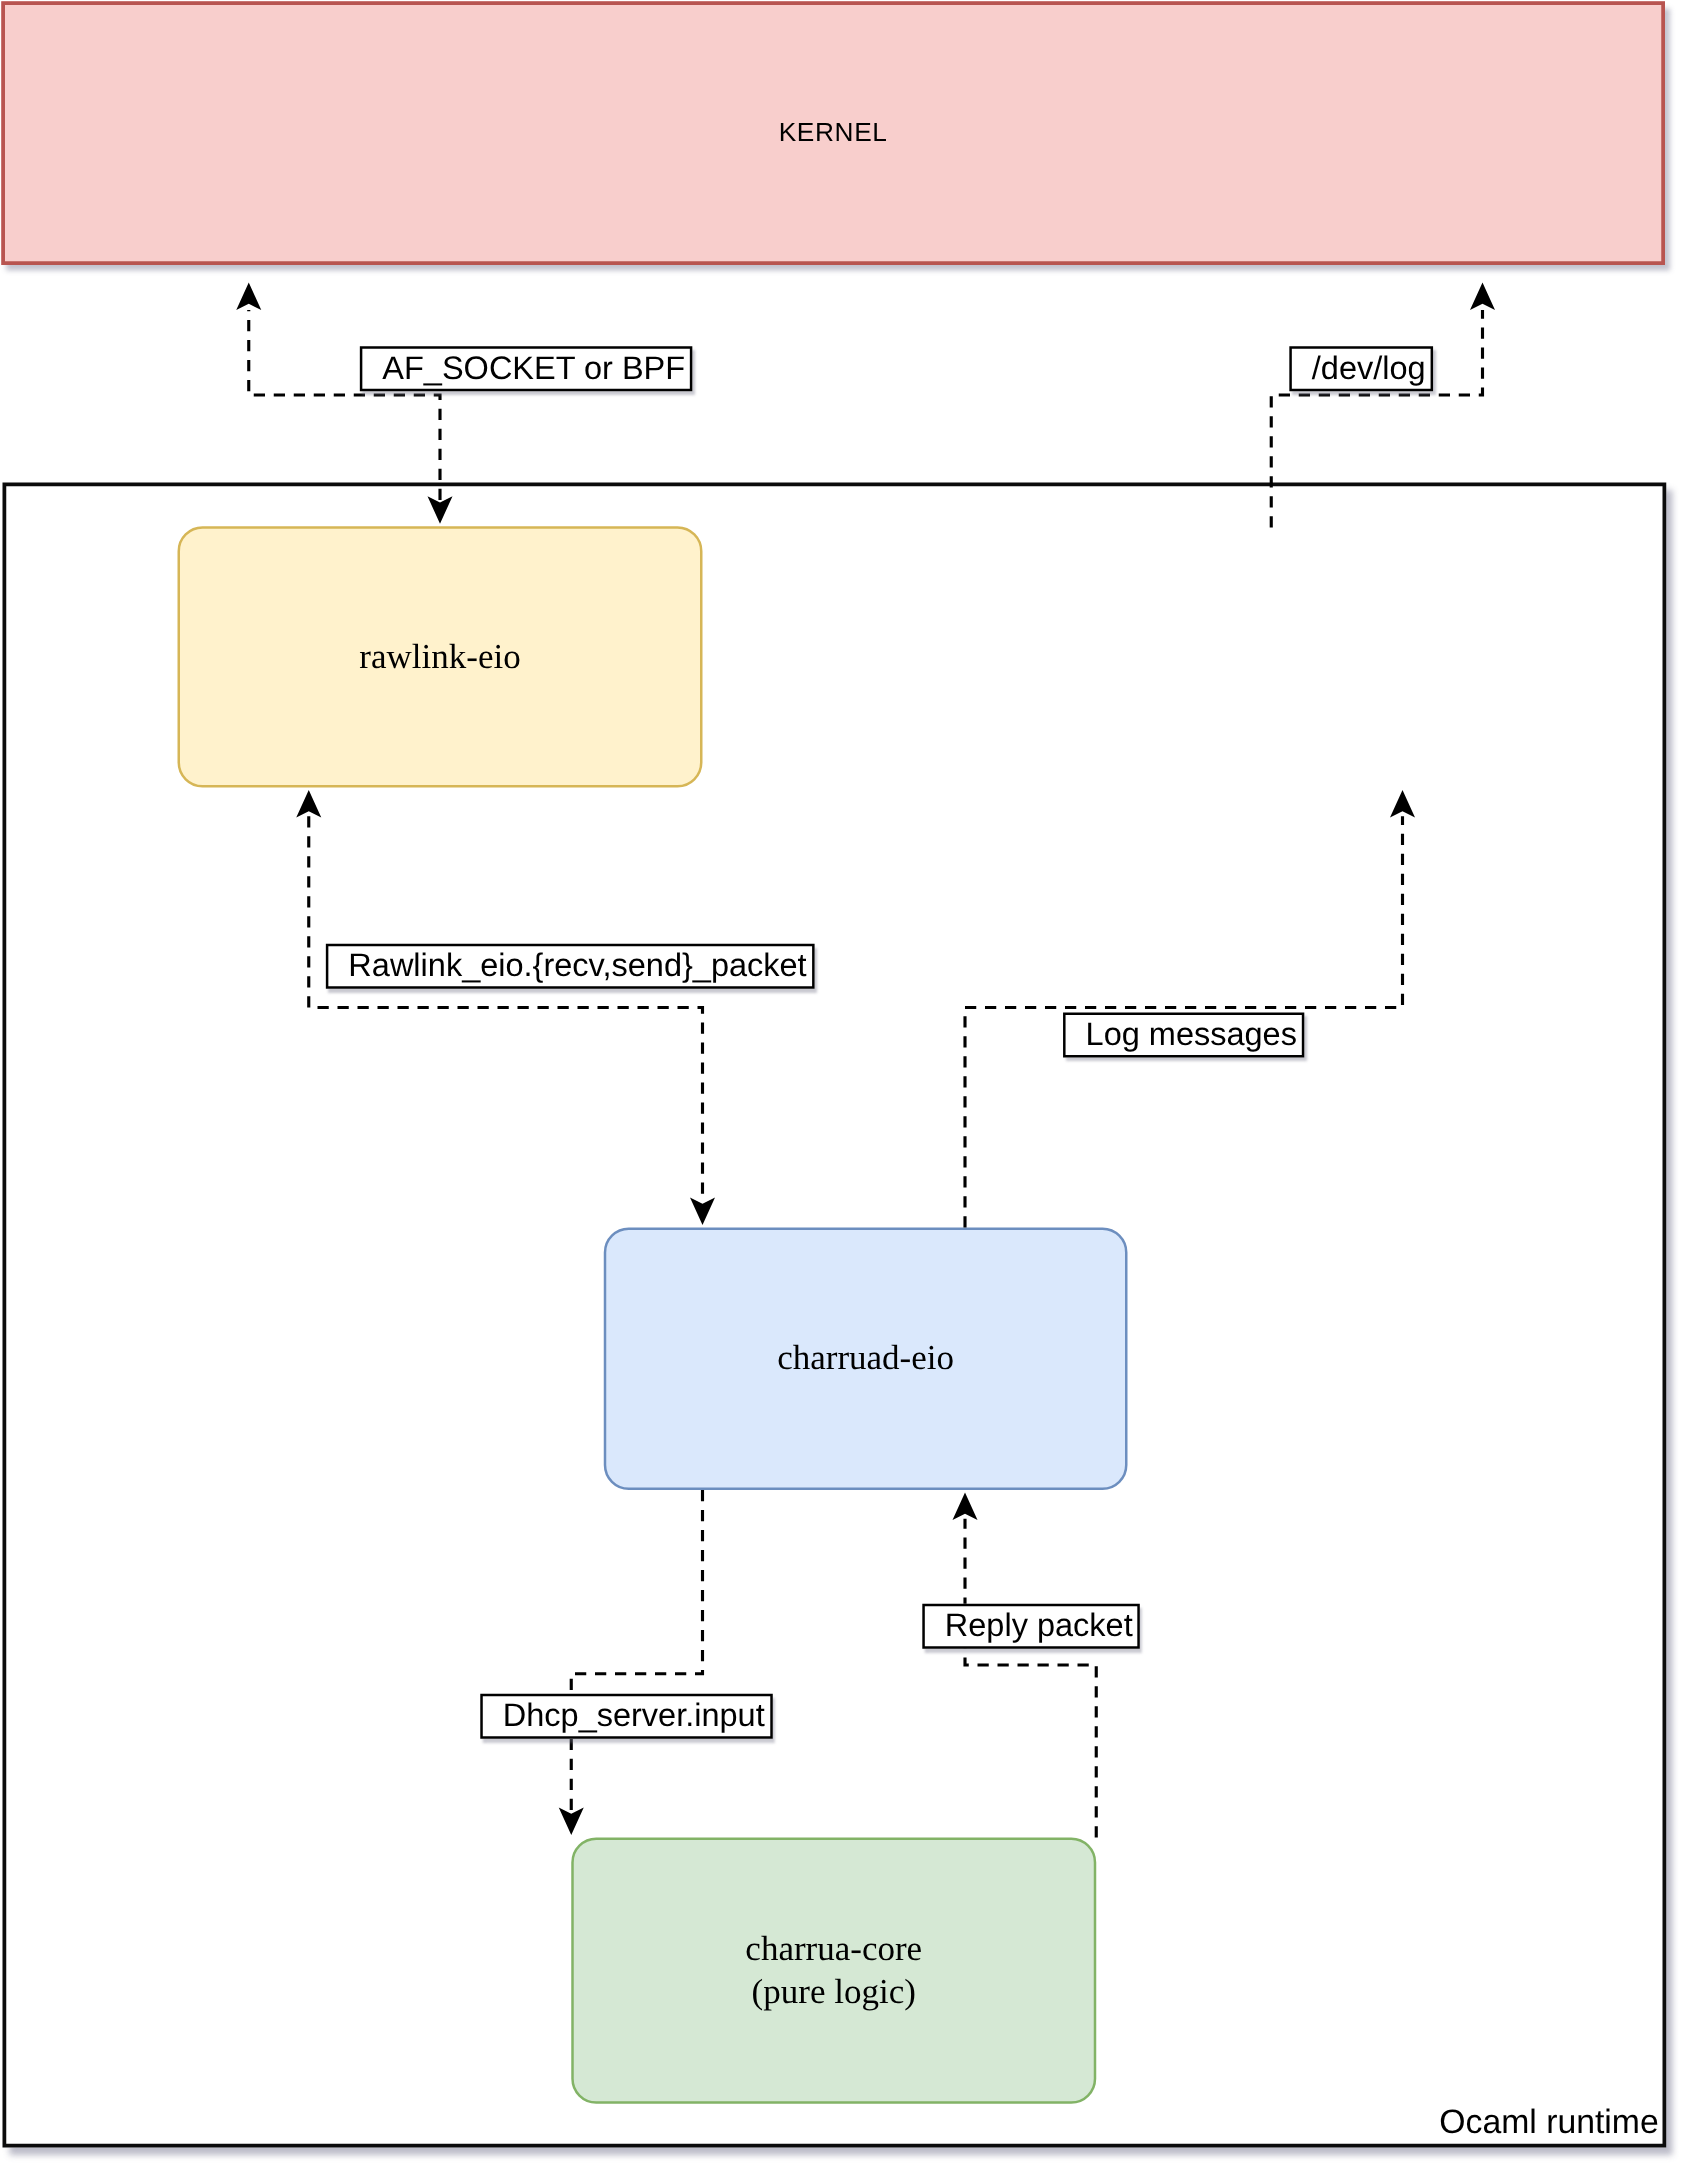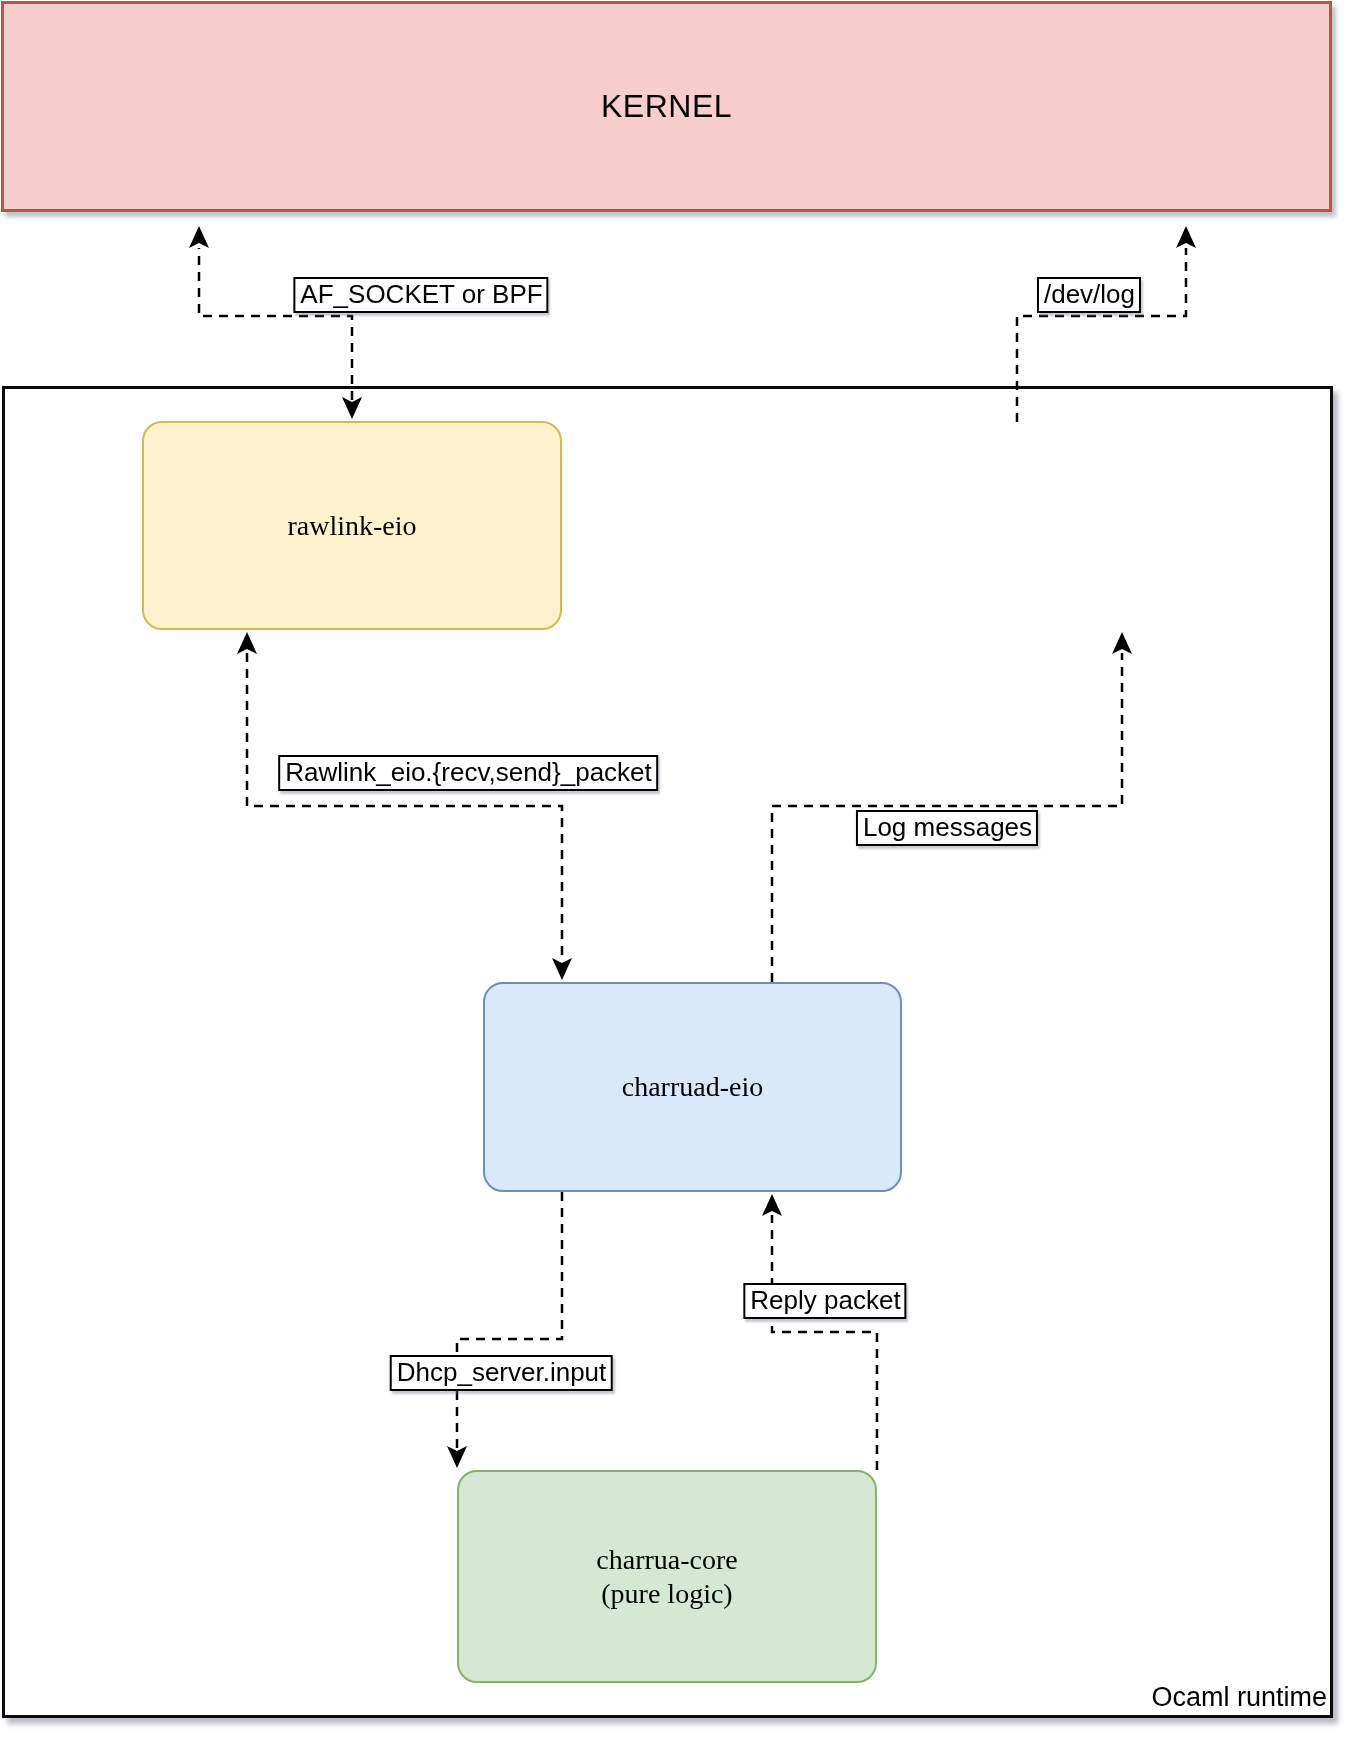--- a/index.html
+++ b/index.html
@@ -45,7 +45,7 @@
     white-space: nowrap;
   }
   .kernel-label {
-    font-size: 32px;
+    font-size: 21px;
     letter-spacing: 0.5px;
   }
 

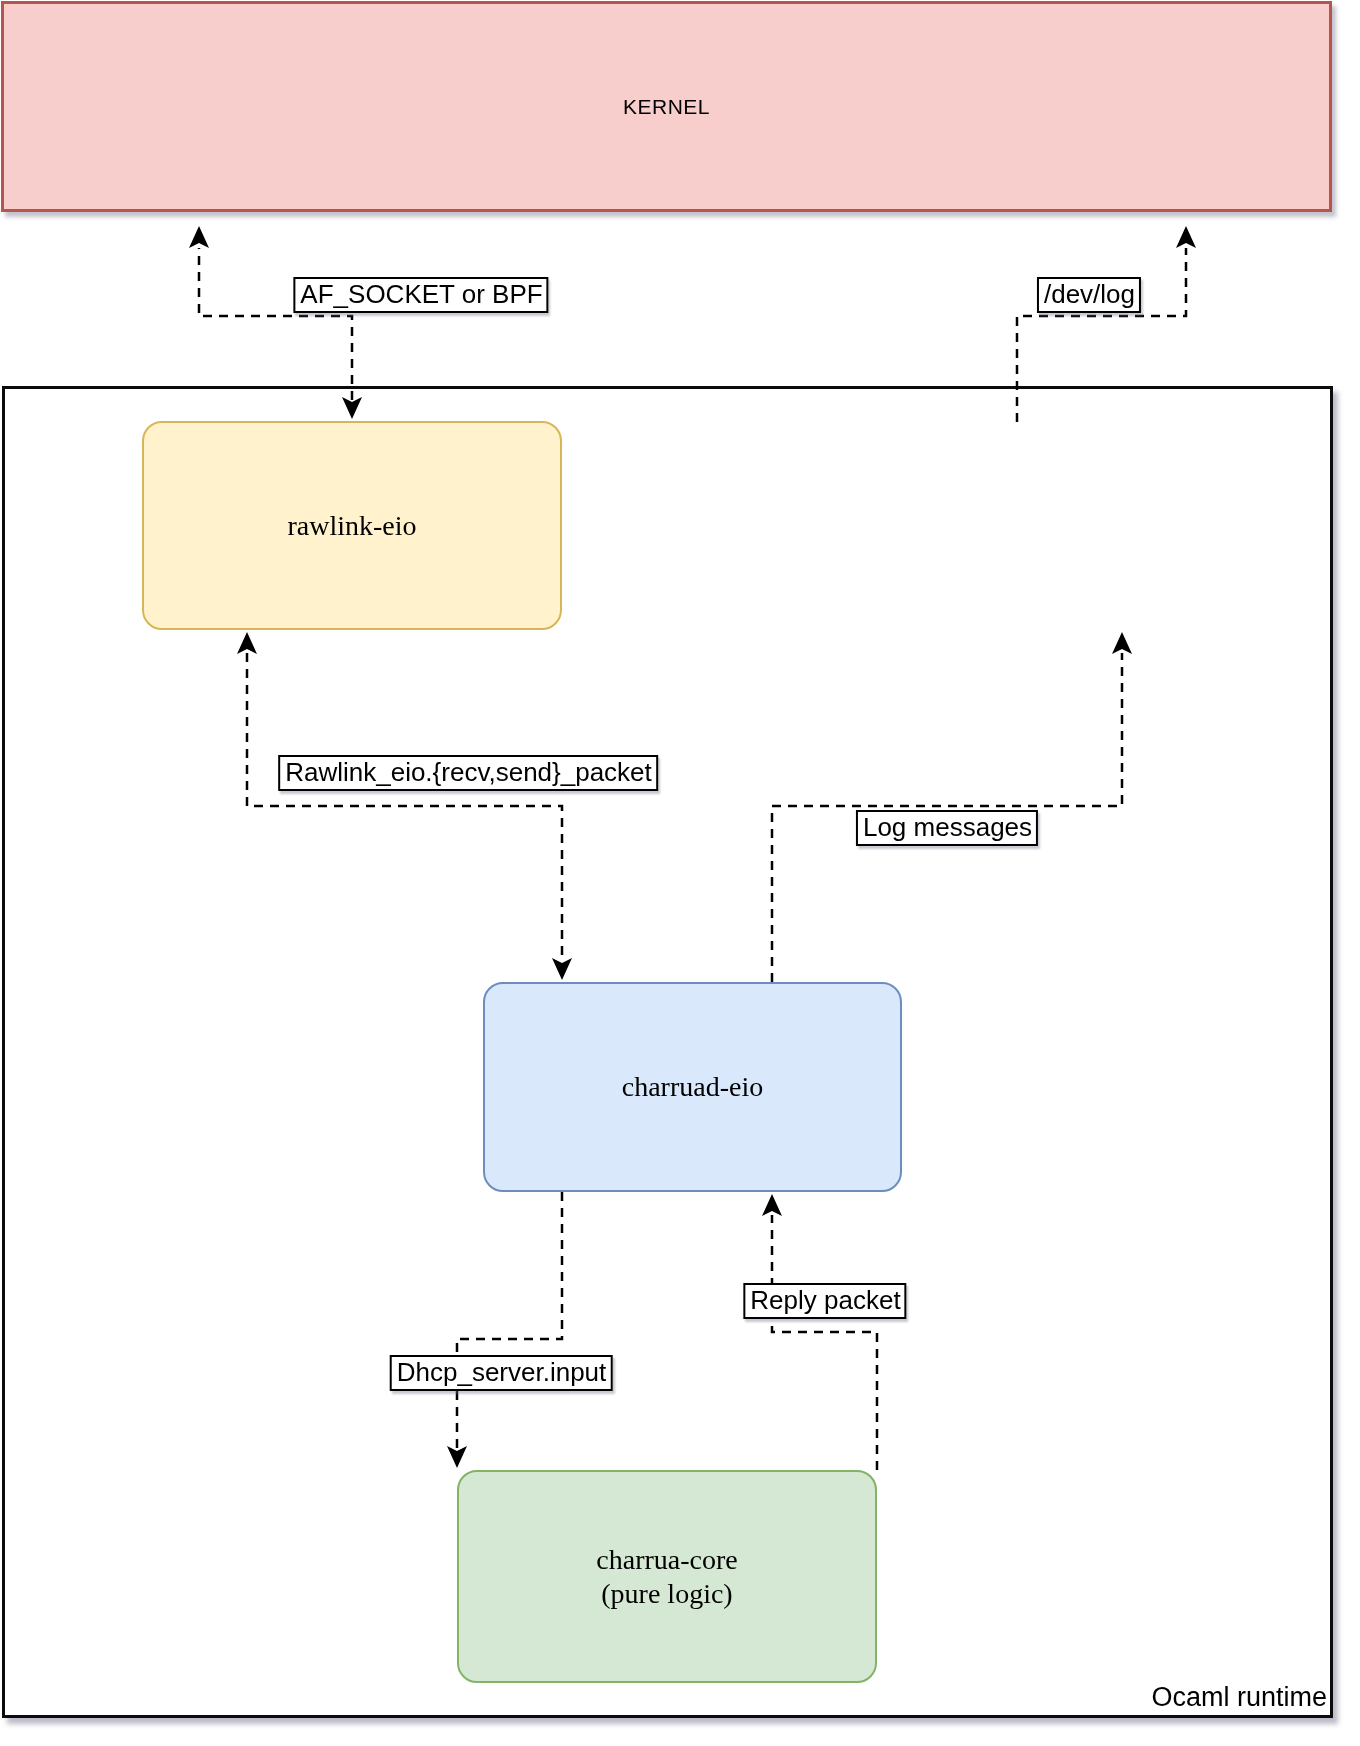--- a/index.html
+++ b/index.html
@@ -107,7 +107,7 @@
     box-shadow: 2px 3px 2px rgba(120,120,140,0.40);
     font-size: 26px;
     line-height: 1.1;
-    padding: 1px 4px 2px 5px;
+    padding: 1px 4px 2px 16px;
     white-space: nowrap;
     z-index: 4;
   }

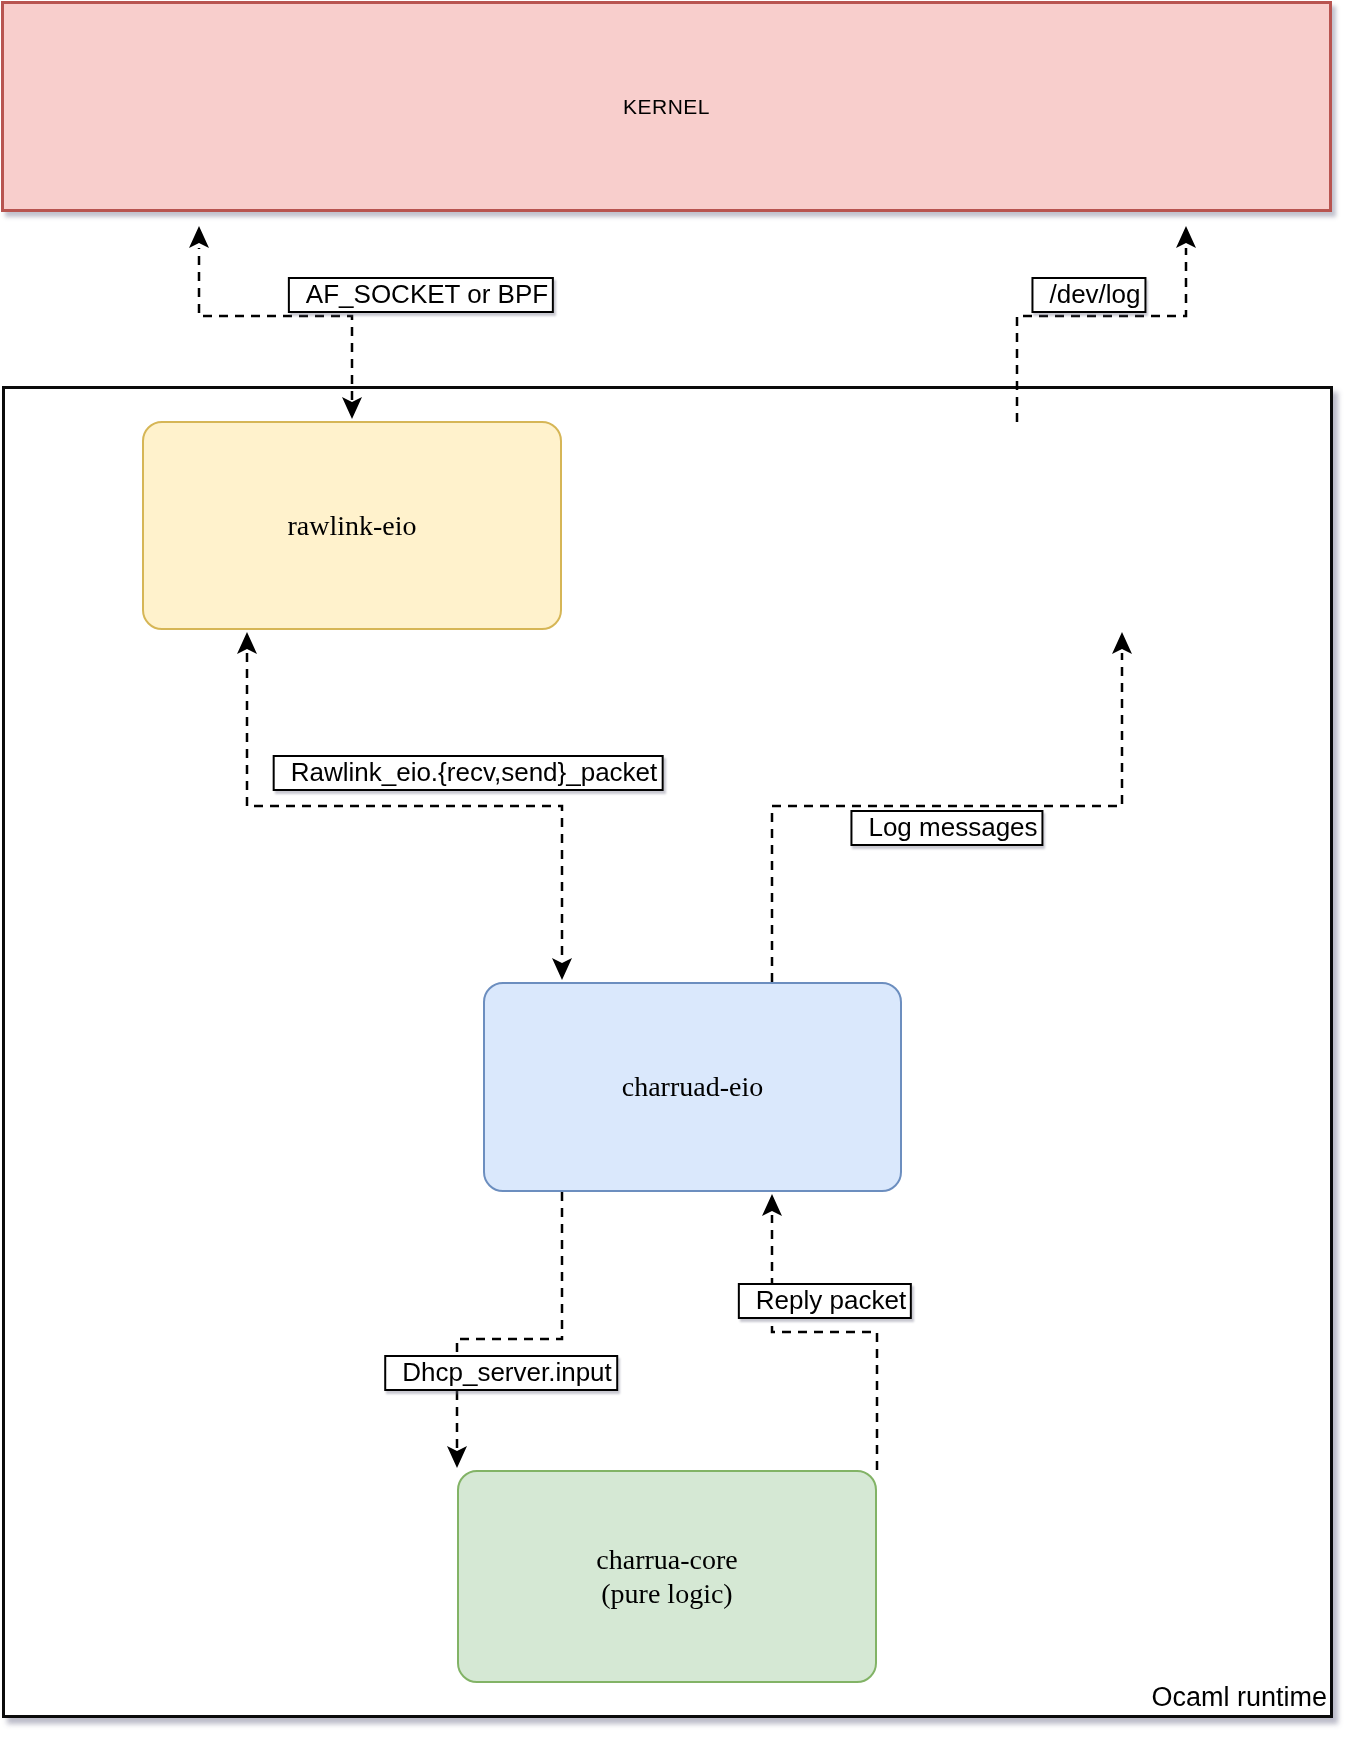--- a/index.html
+++ b/index.html
@@ -113,7 +113,7 @@
   }
   .lbl-af     { left: 421px;  top: 277px; }
   .lbl-devlog { left: 1089px; top: 277px; }
-  .lbl-rawpkt { left: 456px;  top: 755px; margin-left: 12px; }
+  .lbl-rawpkt { left: 456px;  top: 755px; }
   .lbl-logmsg { left: 947px;  top: 810px; }
   .lbl-reply  { left: 825px;  top: 1283px; }
   .lbl-dhcp   { left: 501px;  top: 1355px; }

